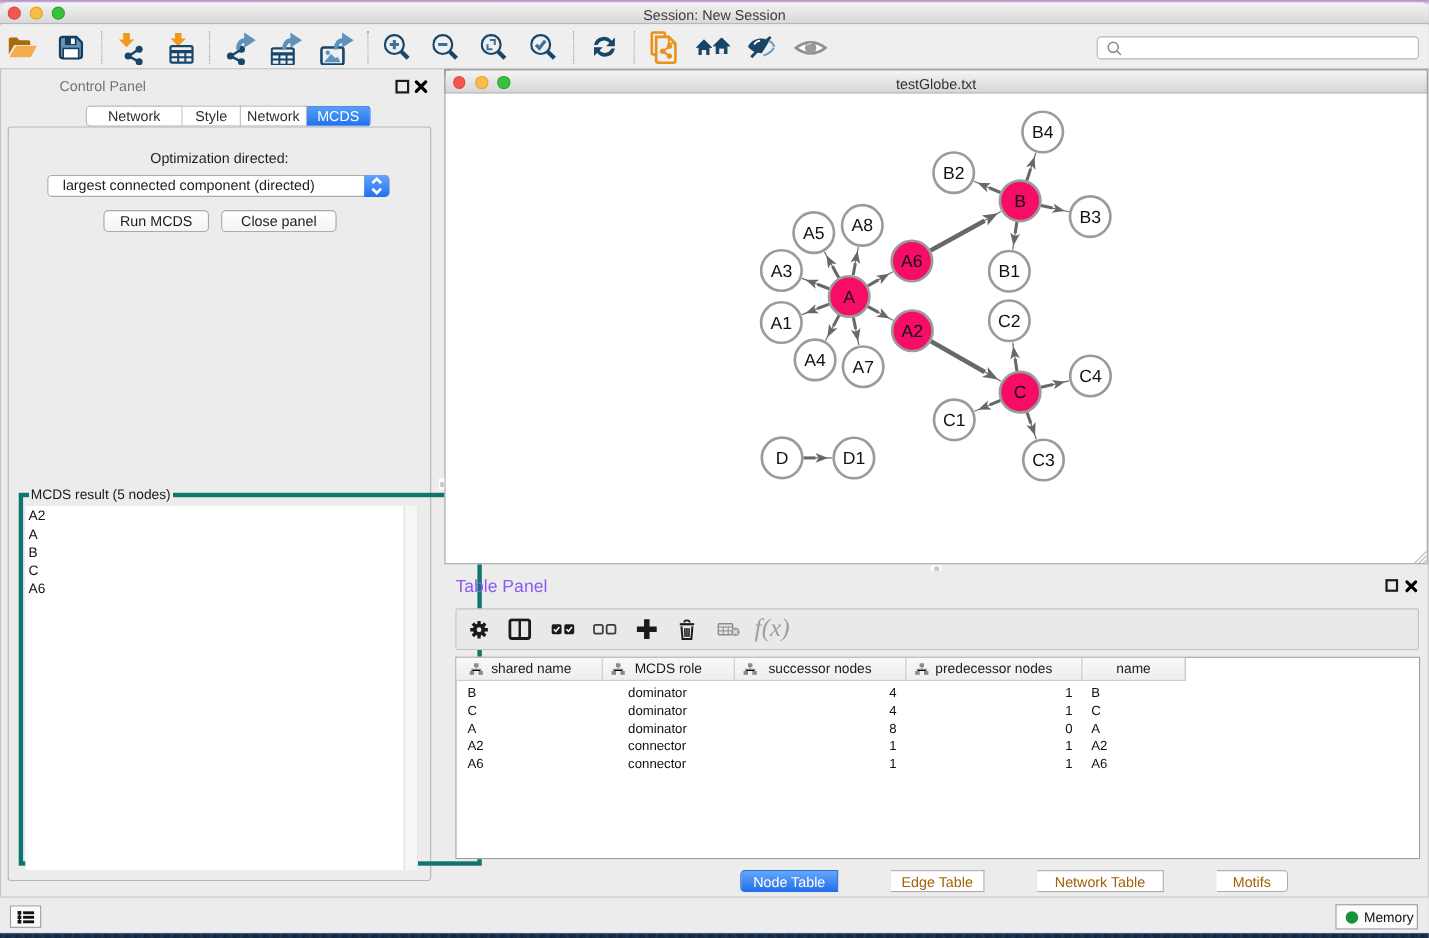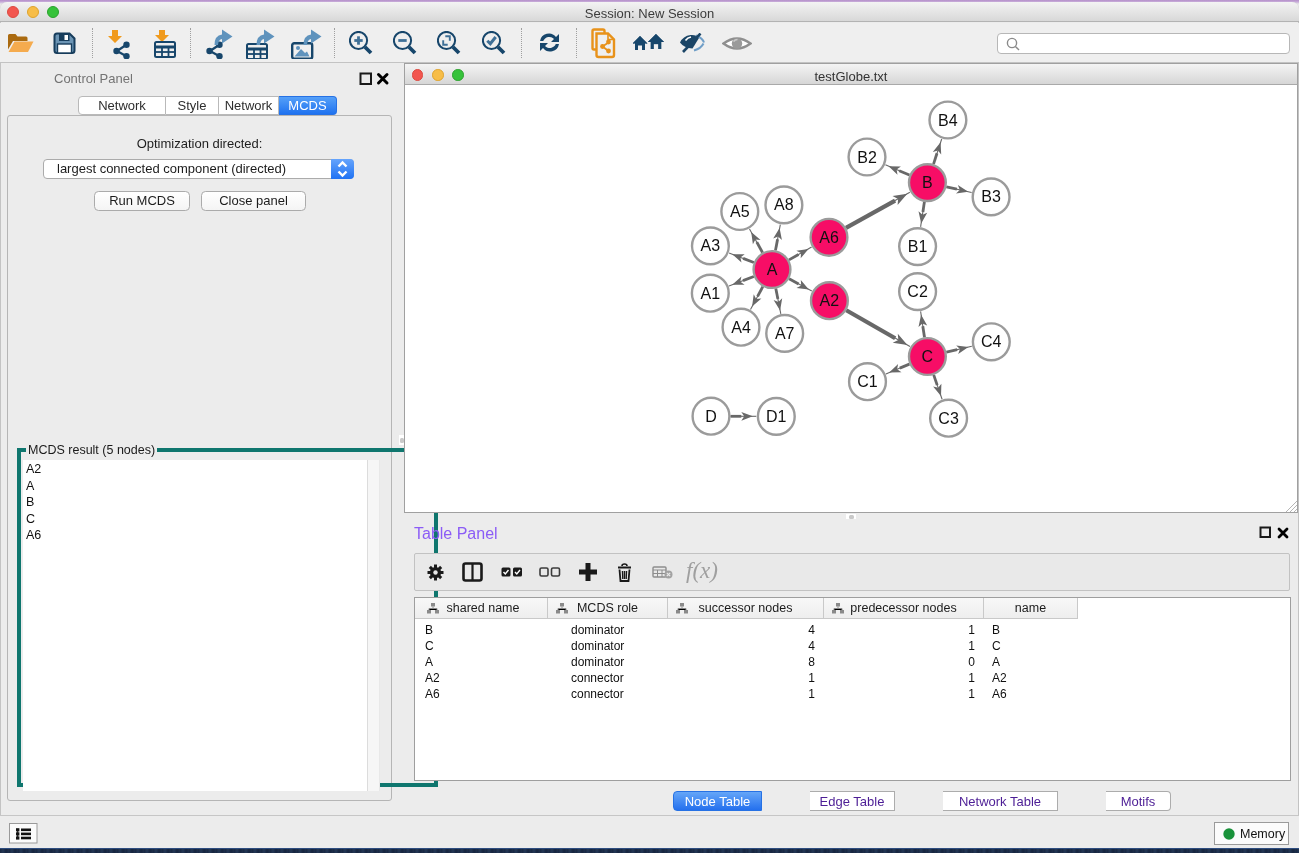--- a/index.html
+++ b/index.html
@@ -44,7 +44,7 @@
 .hcol { position:absolute; top:0; height:20px; border-right:1px solid #c9c9c9; font-size:12.5px; color:#1c1c1c; text-align:center; line-height:20px; }
 .trow { position:absolute; font-size:12px; color:#101010; height:16px; line-height:16px; }
 .tabrow2 { position:absolute; left:673px; top:791px; display:flex;gap:48px; }
-.tab2 { height:20px; line-height:19px; font-size:13px; color:#4c1d95; text-align:center; background:#fff; border:1px solid #acacac; border-left:none; }
+.tab2 { height:20px; line-height:19px; font-size:13px; color:#a16207; text-align:center; background:#fff; border:1px solid #acacac; border-left:none; }
 .tab2.first { border-left:1px solid #acacac; border-radius:4px 0 0 4px; }
 .tab2.last { border-radius:0 4px 4px 0; }
 .tab2.sel { background:linear-gradient(#65a6f8,#2470ee); color:#fff; border-color:#2671e4; }

